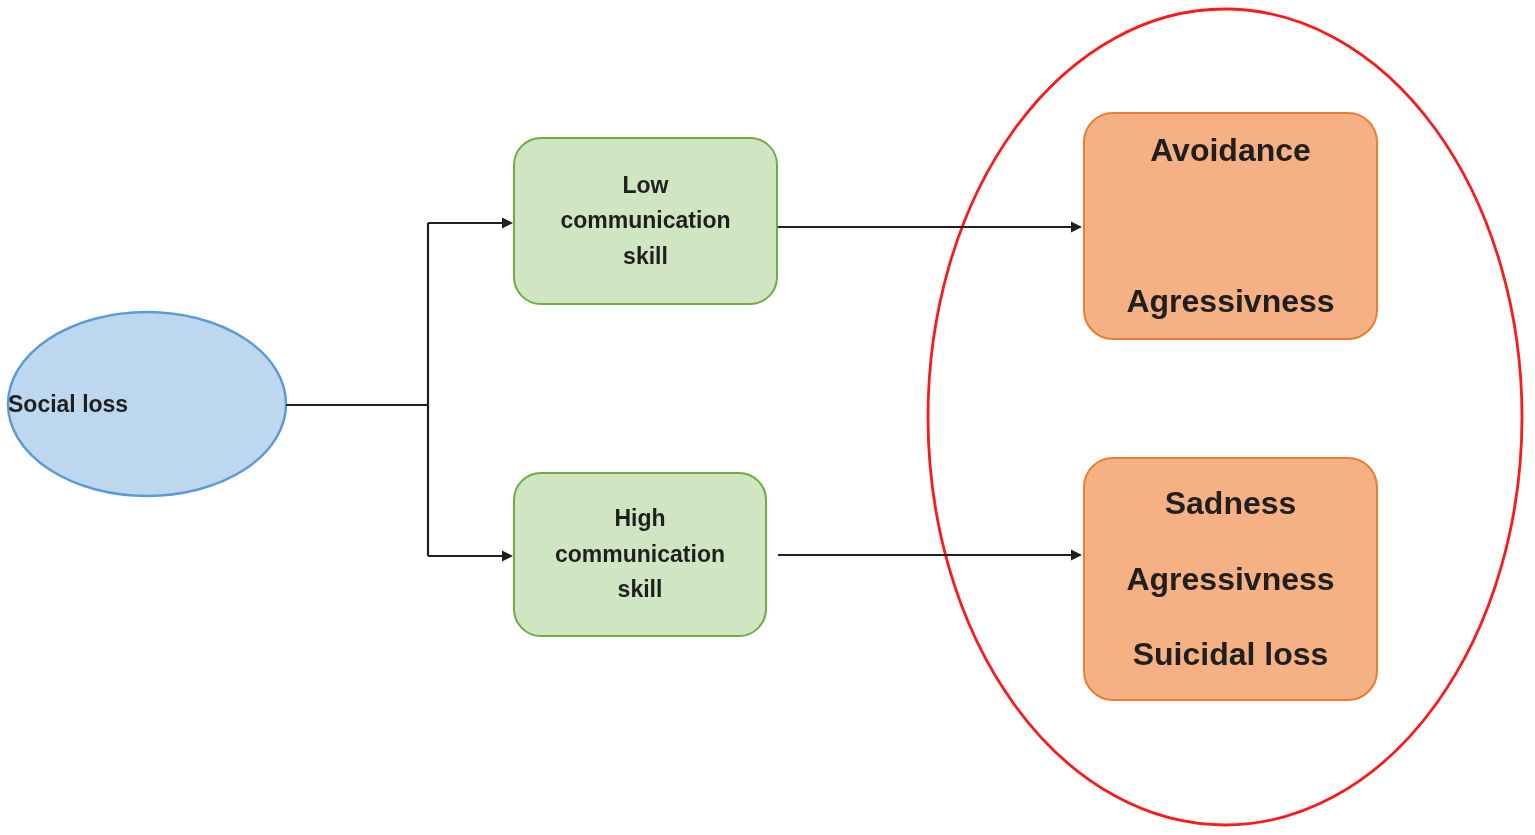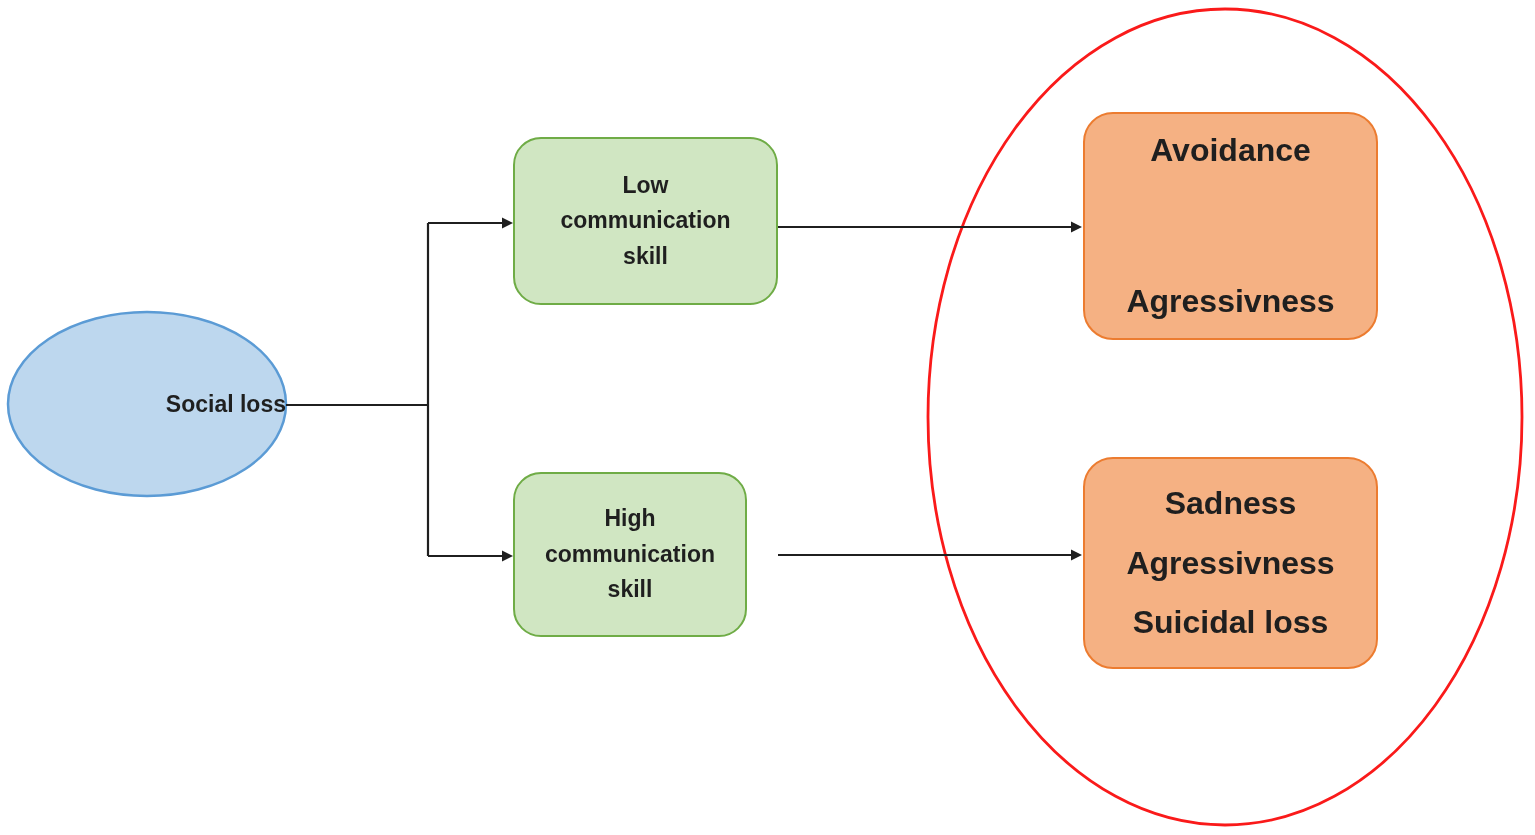--- a/index.html
+++ b/index.html
@@ -71,7 +71,7 @@
     width: 278px; height: 185px;
     display: flex;
     align-items: center;
-    justify-content: flex-end;
+    justify-content: flex-start;
     font-size: 23px;
     font-weight: 700;
   }

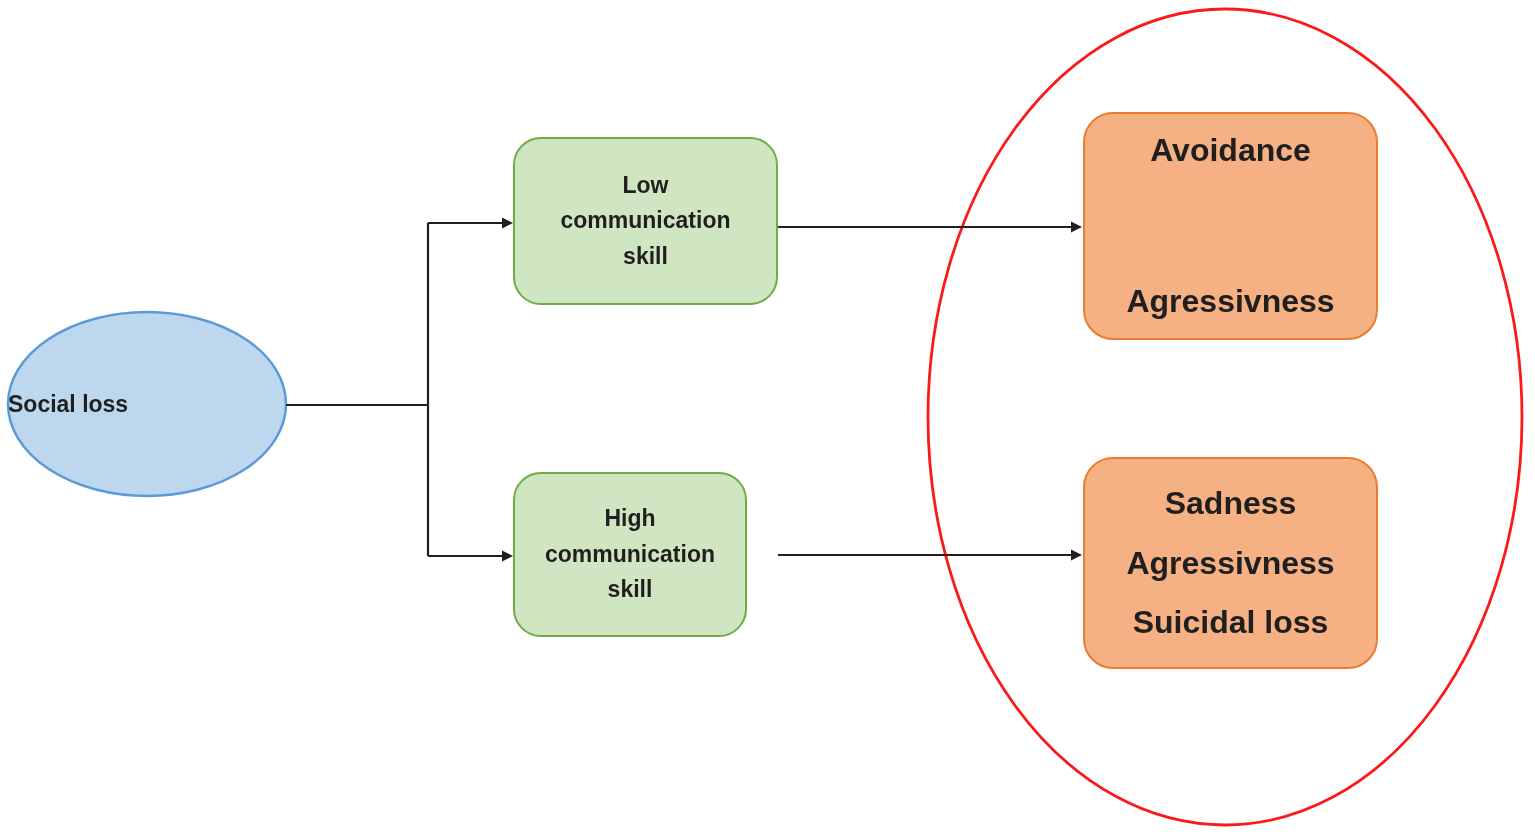--- a/index.html
+++ b/index.html
@@ -62,7 +62,7 @@
     line-height: 1.28;
   }
   #green-low  { left: 513px; top: 137px; width: 265px; height: 168px; }
-  #green-high { left: 513px; top: 472px; width: 234px; height: 165px; }
+  #green-high { left: 513px; top: 472px; width: 254px; height: 165px; }
   #orange-top    { left: 1083px; top: 112px; width: 295px; height: 228px; padding: 16px 16px; }
   #orange-bottom { left: 1083px; top: 457px; width: 295px; height: 212px; padding: 24px 16px; }
   #social-loss-label {

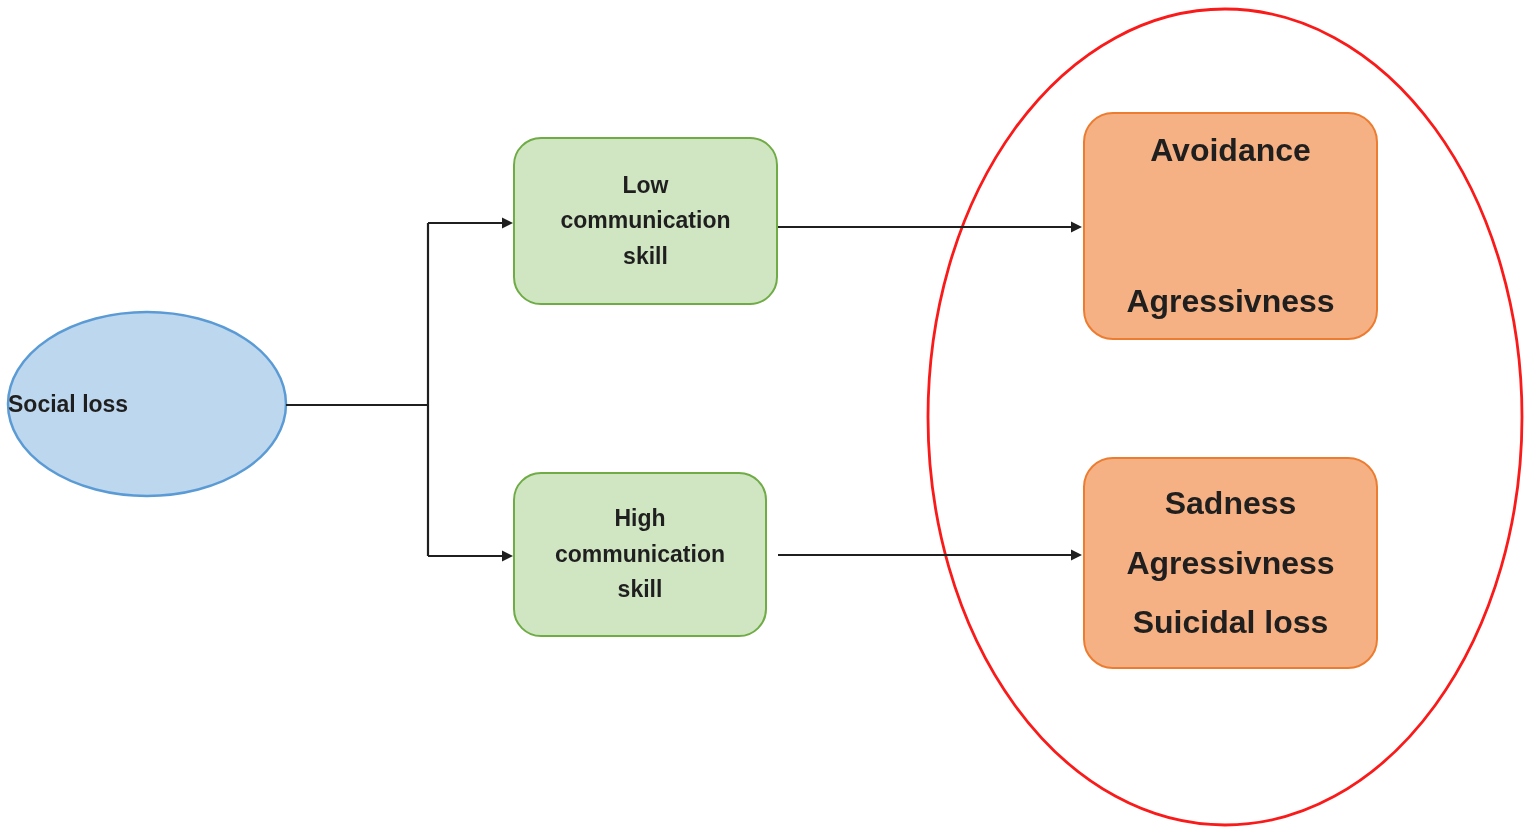--- a/index.html
+++ b/index.html
@@ -64,7 +64,7 @@
   #green-low  { left: 513px; top: 137px; width: 265px; height: 168px; }
   #green-high { left: 513px; top: 472px; width: 254px; height: 165px; }
   #orange-top    { left: 1083px; top: 112px; width: 295px; height: 228px; padding: 16px 16px; }
-  #orange-bottom { left: 1083px; top: 457px; width: 295px; height: 212px; padding: 24px 16px; }
+  #orange-bottom { left: 1083px; top: 457px; width: 295px; height: 244px; padding: 24px 16px; }
   #social-loss-label {
     position: absolute;
     left: 8px; top: 312px;

